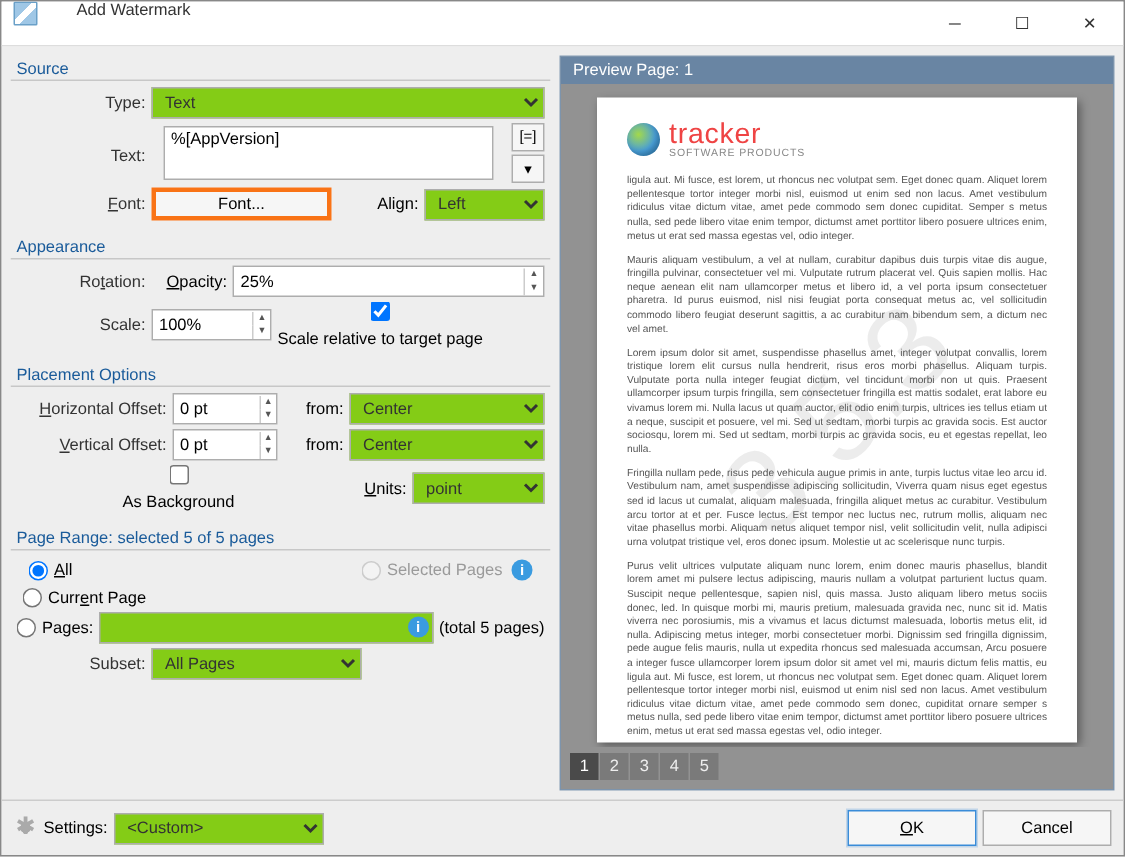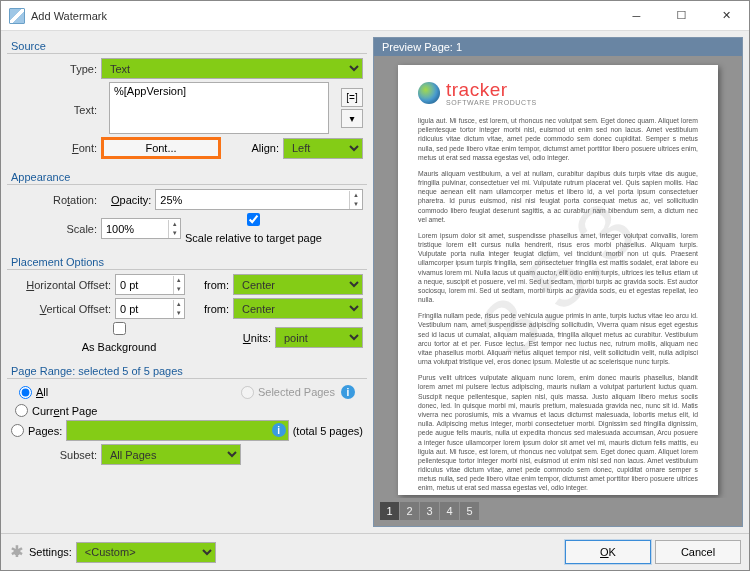--- a/index.html
+++ b/index.html
@@ -4,7 +4,7 @@
 <style>
 * { box-sizing: border-box; margin: 0; padding: 0; font-family: "Segoe UI", Tahoma, sans-serif; font-size: 11px; }
 body { background: #eeeeee; width: 750px; height: 571px; overflow: hidden; border: 1px solid #888; display: flex; flex-direction: column; }
-.titlebar { background: #fff; height: 30px; display: flex; align-items: center; padding: 0 0 0 8px; border-bottom: 1px solid #ddd; }
+.titlebar { background: #fff; height: 30px; display: flex; align-items: flex-start; padding: 0 0 0 8px; border-bottom: 1px solid #ddd; gap: 20px; }
 .titlebar .icon { width: 16px; height: 16px; margin-right: 6px; position: relative; }
 .titlebar .icon::before { content:""; position:absolute; inset:0; border:1px solid #6aa0c8; background: linear-gradient(135deg,#9fc7e6 40%,#fff 40%,#fff 60%,#9fc7e6 60%); border-radius:1px; }
 .titlebar .title { flex: 1; color: #333; }

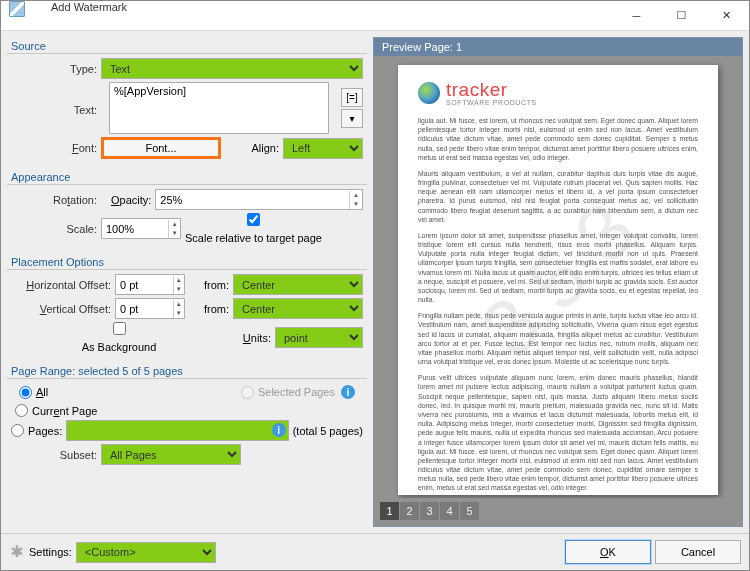--- a/index.html
+++ b/index.html
@@ -47,7 +47,7 @@
 .gear { width:16px; height:16px; display:inline-block; background: radial-gradient(circle,#aaa 30%,transparent 32%); position:relative; border-radius:50%; }
 .gear::before { content:"✱"; position:absolute; inset:0; color:#aaa; font-size:16px; line-height:16px; text-align:center; }
 .textarea-row { display:flex; gap:12px; margin:3px 4px; align-items:center; }
-.textarea-row textarea { flex:1; height:52px; border:1px solid #adadad; resize:none; padding:2px 4px; font-family:inherit; font-size:11px; }
+.textarea-row textarea { flex:1; height:36px; border:1px solid #adadad; resize:none; padding:2px 4px; font-family:inherit; font-size:11px; }
 .side-btns { display:flex; flex-direction:column; gap:2px; }
 .iconbtn { width:22px; height:19px; border:1px solid #adadad; background:#f6f6f6; display:flex; align-items:center; justify-content:center; font-size:10px; }
 .radio-row { display:flex; align-items:center; gap:4px; margin:2px 8px; }

